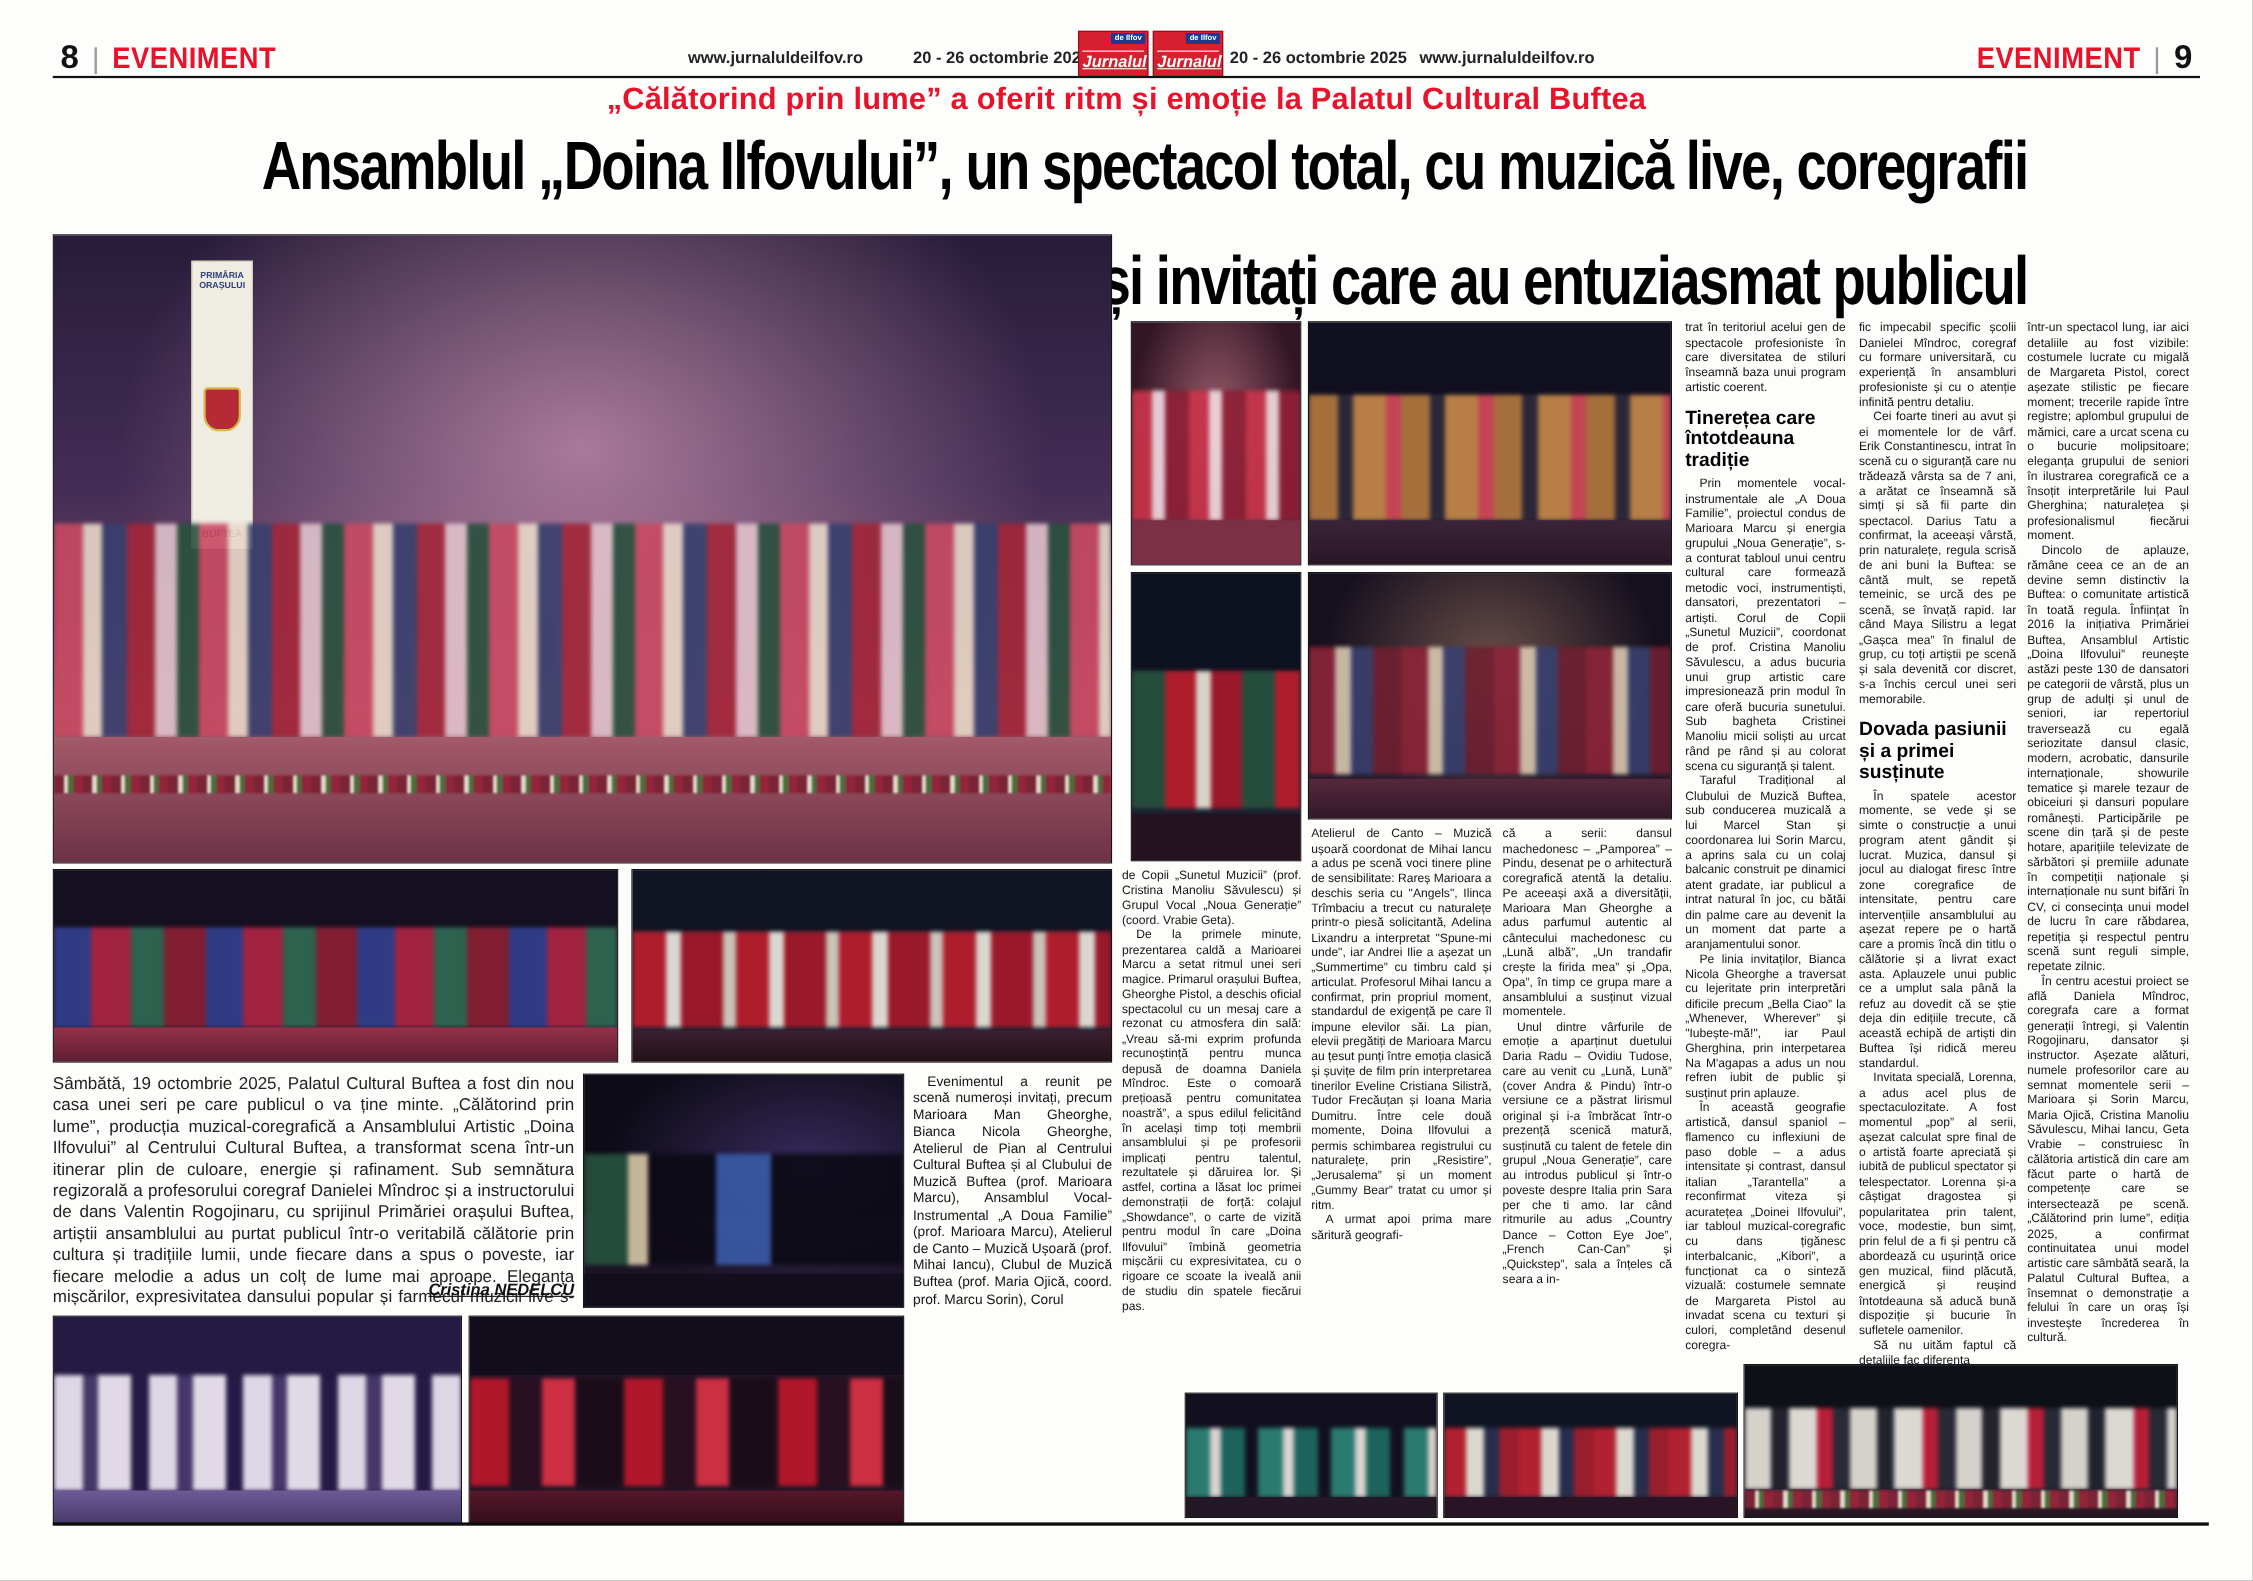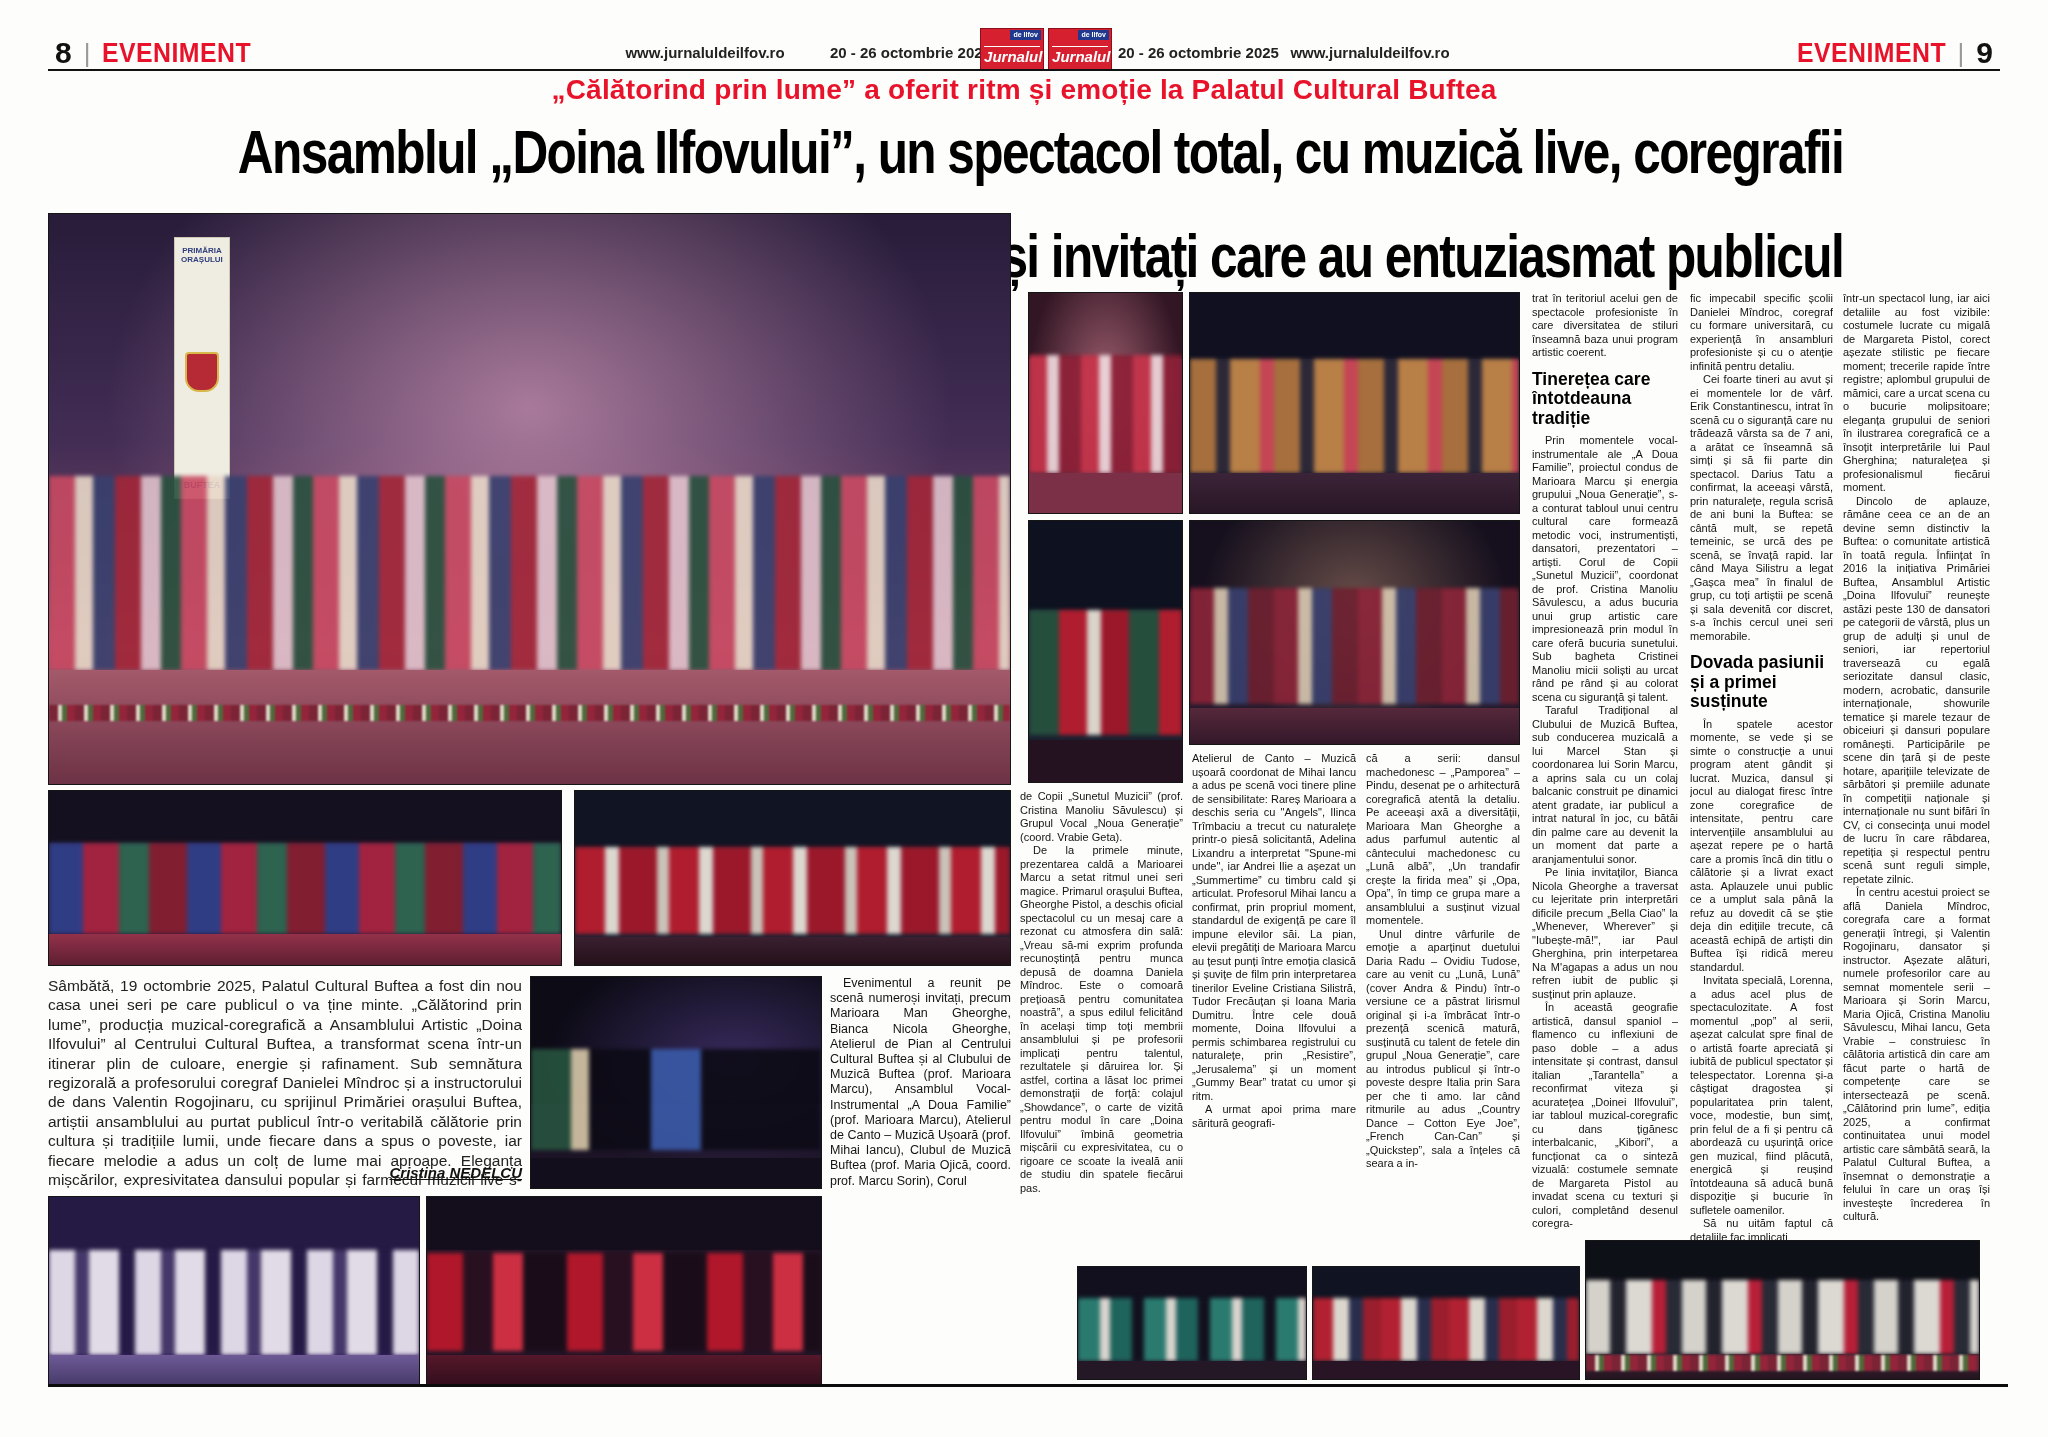--- a/index.html
+++ b/index.html
@@ -19,7 +19,7 @@
   .logo .lg-region{position:absolute;top:1px;right:2px;font-size:7px;font-weight:700;color:#fff;
         background:#20398f;padding:0 3px;line-height:10px;}
   .logo .lg-name{font-size:15px;font-weight:800;font-style:italic;color:#fff;line-height:20px;
-        border-top:1px solid #fff;width:90%;text-align:left;margin-bottom:2px;}
+        border-top:1px solid #fff;width:90%;text-align:left;margin-bottom:2px;text-decoration:underline;}
 
   
   .kicker{position:absolute;left:0;top:74px;width:100%;text-align:center;font-size:28px;font-weight:800;

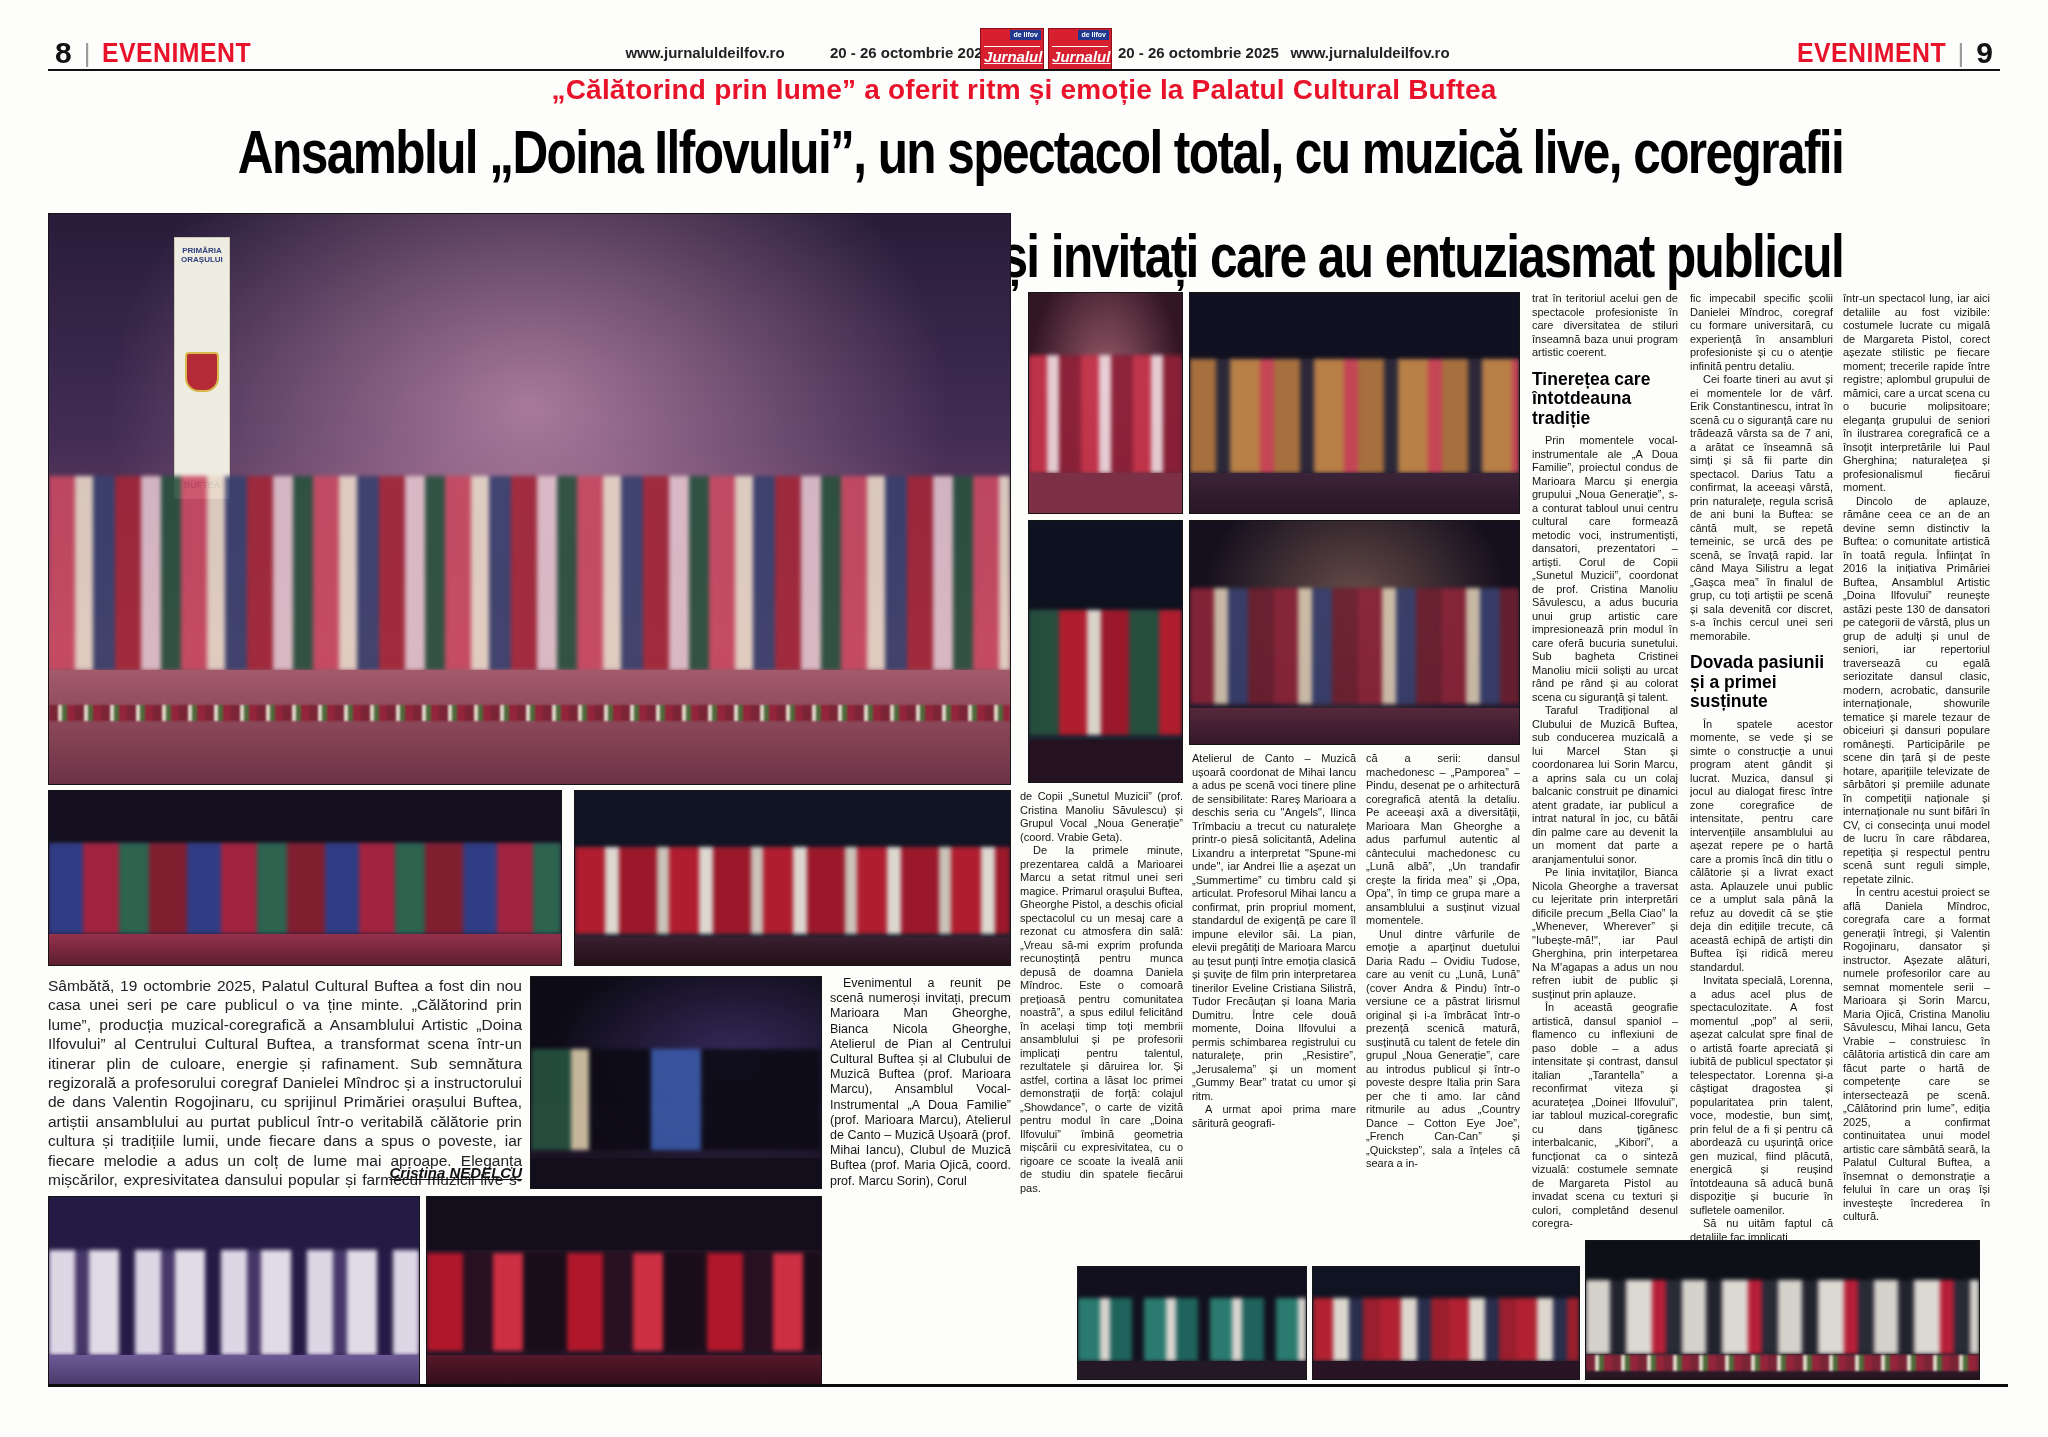--- a/index.html
+++ b/index.html
@@ -193,7 +193,7 @@
     <div class="subhead">Dovada pasiunii și a primei susținute</div>
     <p>În spatele acestor momente, se vede și se simte o construcție a unui program atent gândit și lucrat. Muzica, dansul și jocul au dialogat firesc între zone coregrafice de intensitate, pentru care intervențiile ansamblului au așezat repere pe o hartă care a promis încă din titlu o călătorie și a livrat exact asta. Aplauzele unui public ce a umplut sala până la refuz au dovedit că se știe deja din edițiile trecute, că această echipă de artiști din Buftea își ridică mereu standardul.</p>
     <p>Invitata specială, Lorenna, a adus acel plus de spectaculozitate. A fost momentul „pop” al serii, așezat calculat spre final de o artistă foarte apreciată și iubită de publicul spectator și telespectator. Lorenna și-a câștigat dragostea și popularitatea prin talent, voce, modestie, bun simț, prin felul de a fi și pentru că abordează cu ușurință orice gen muzical, fiind plăcută, energică și reușind întotdeauna să aducă bună dispoziție și bucurie în sufletele oamenilor.</p>
-    <p>Să nu uităm faptul că detaliile fac implicați</p>
+    <p>Să nu uităm faptul că detaliile fac diferența</p>
   </div>
 
   <div class="col" style="left:1843px;top:292px;width:147px;height:968px;">

